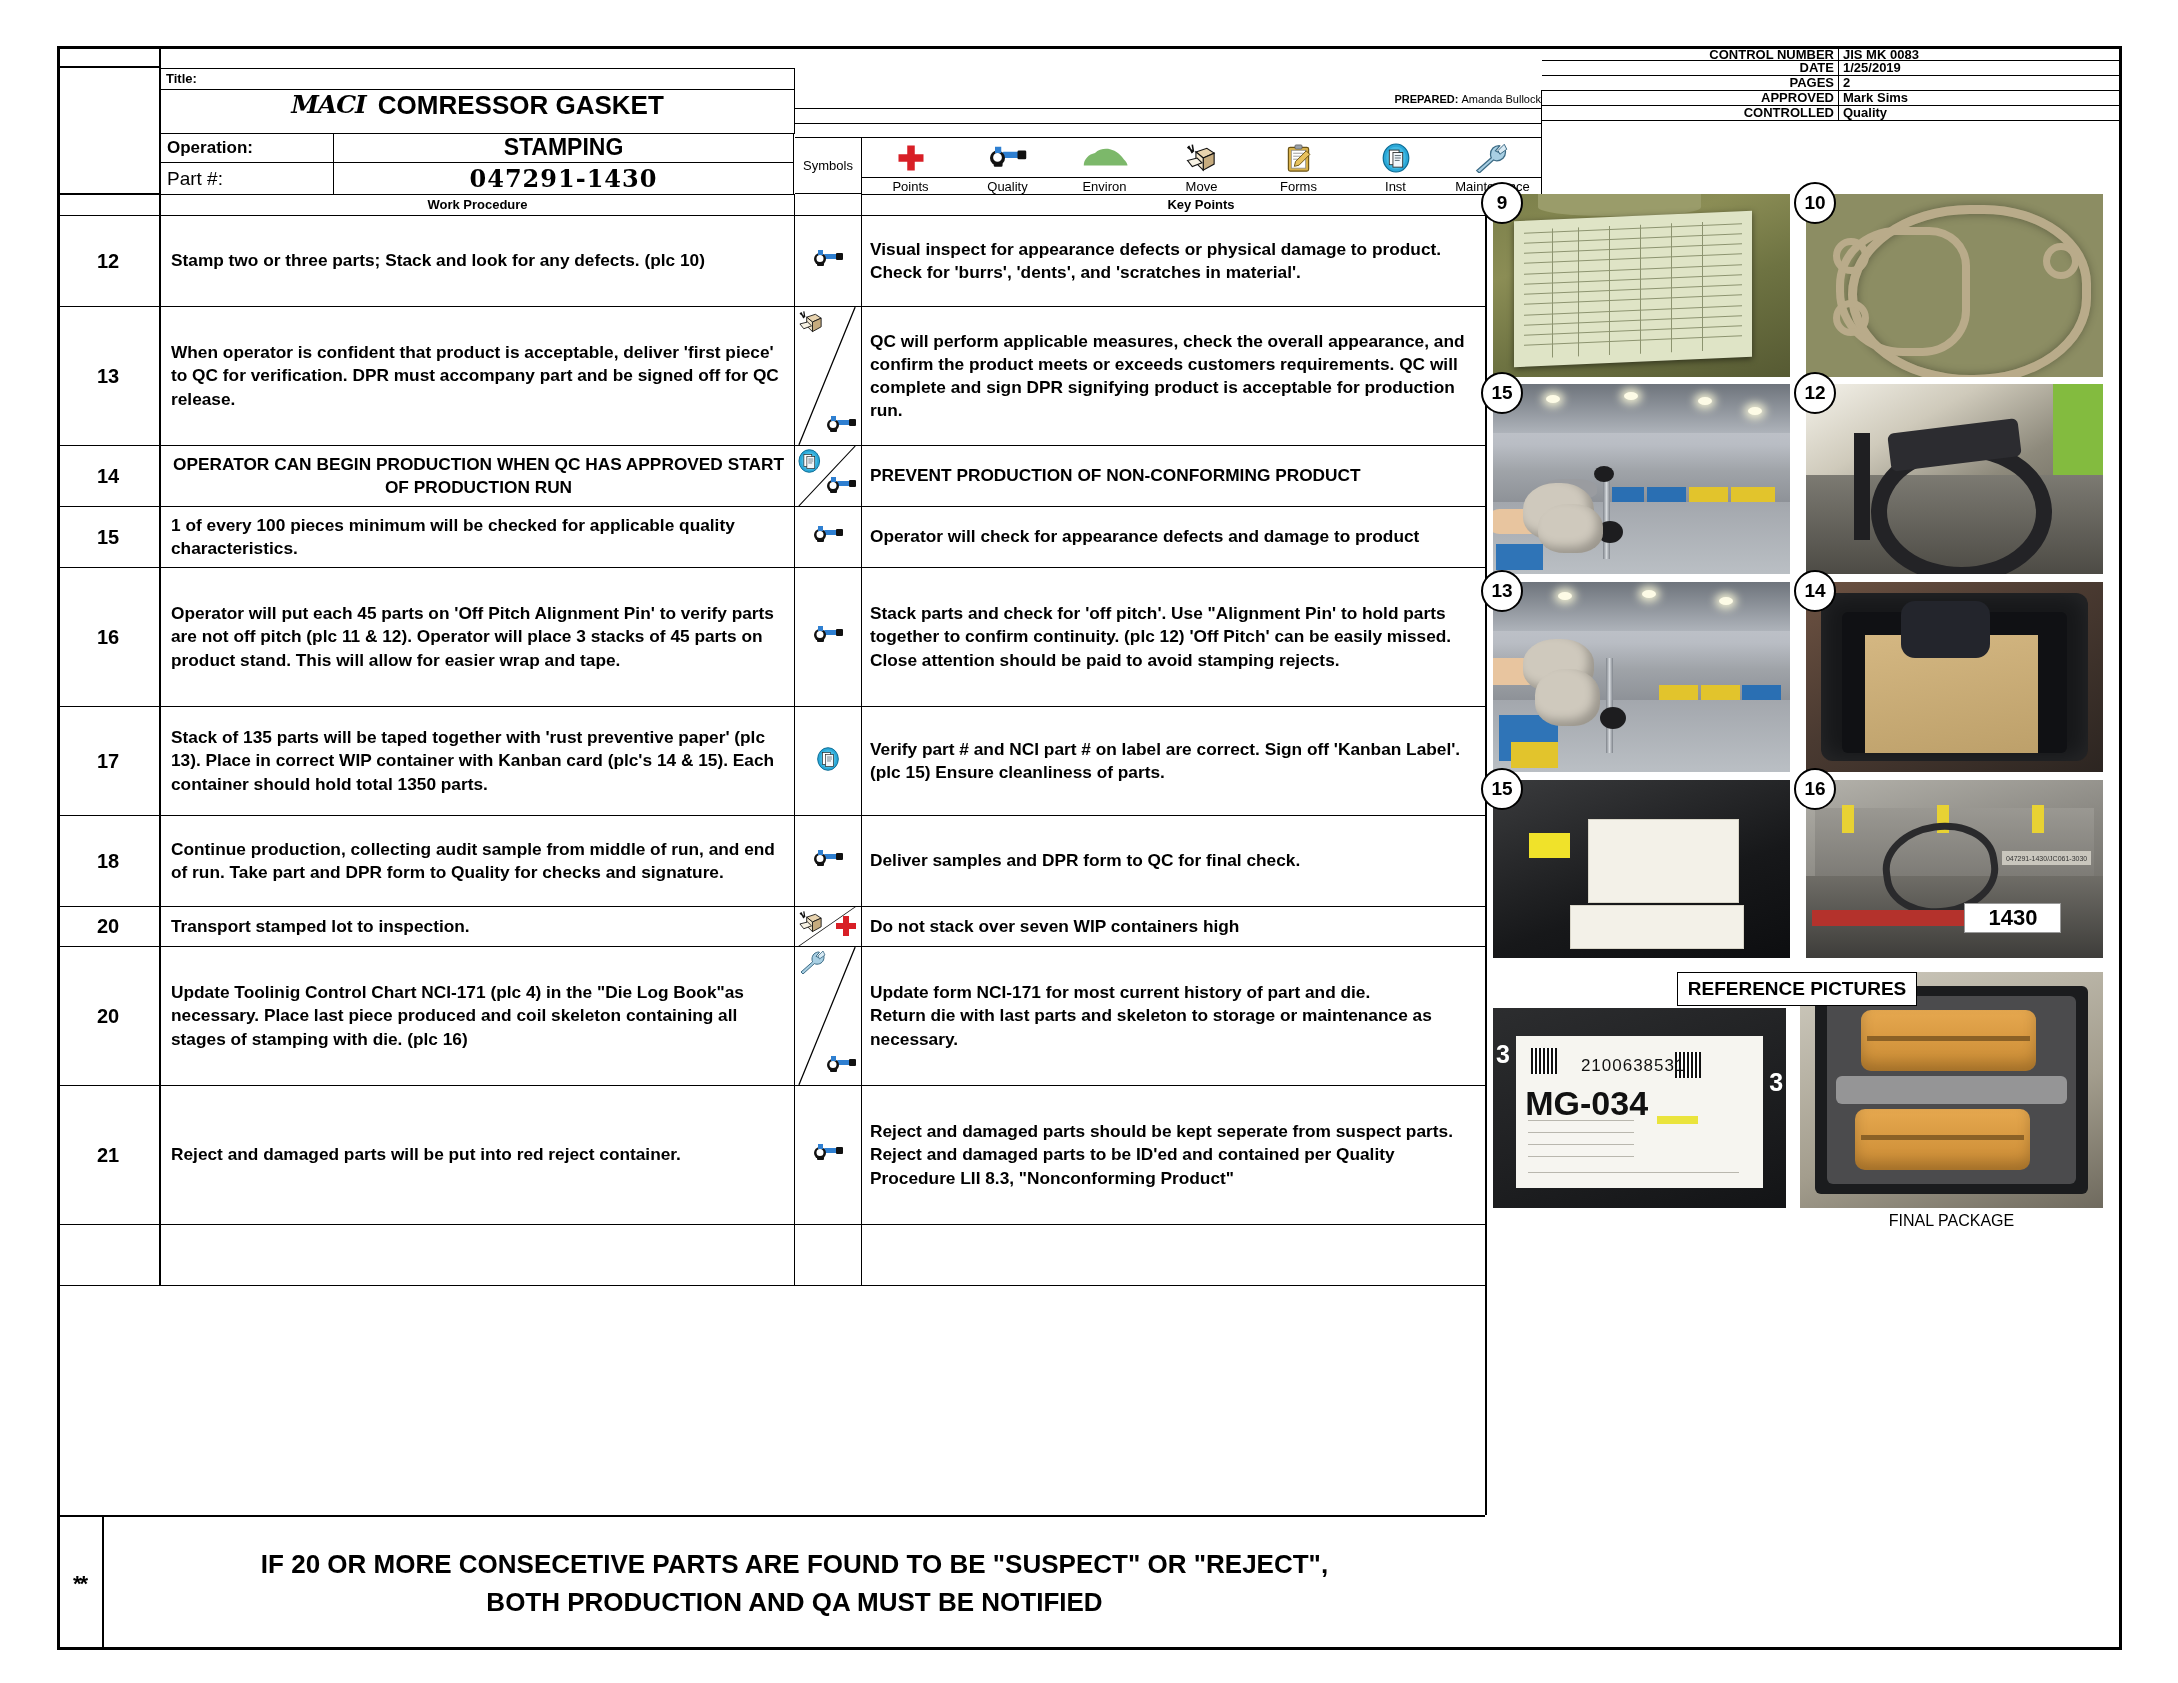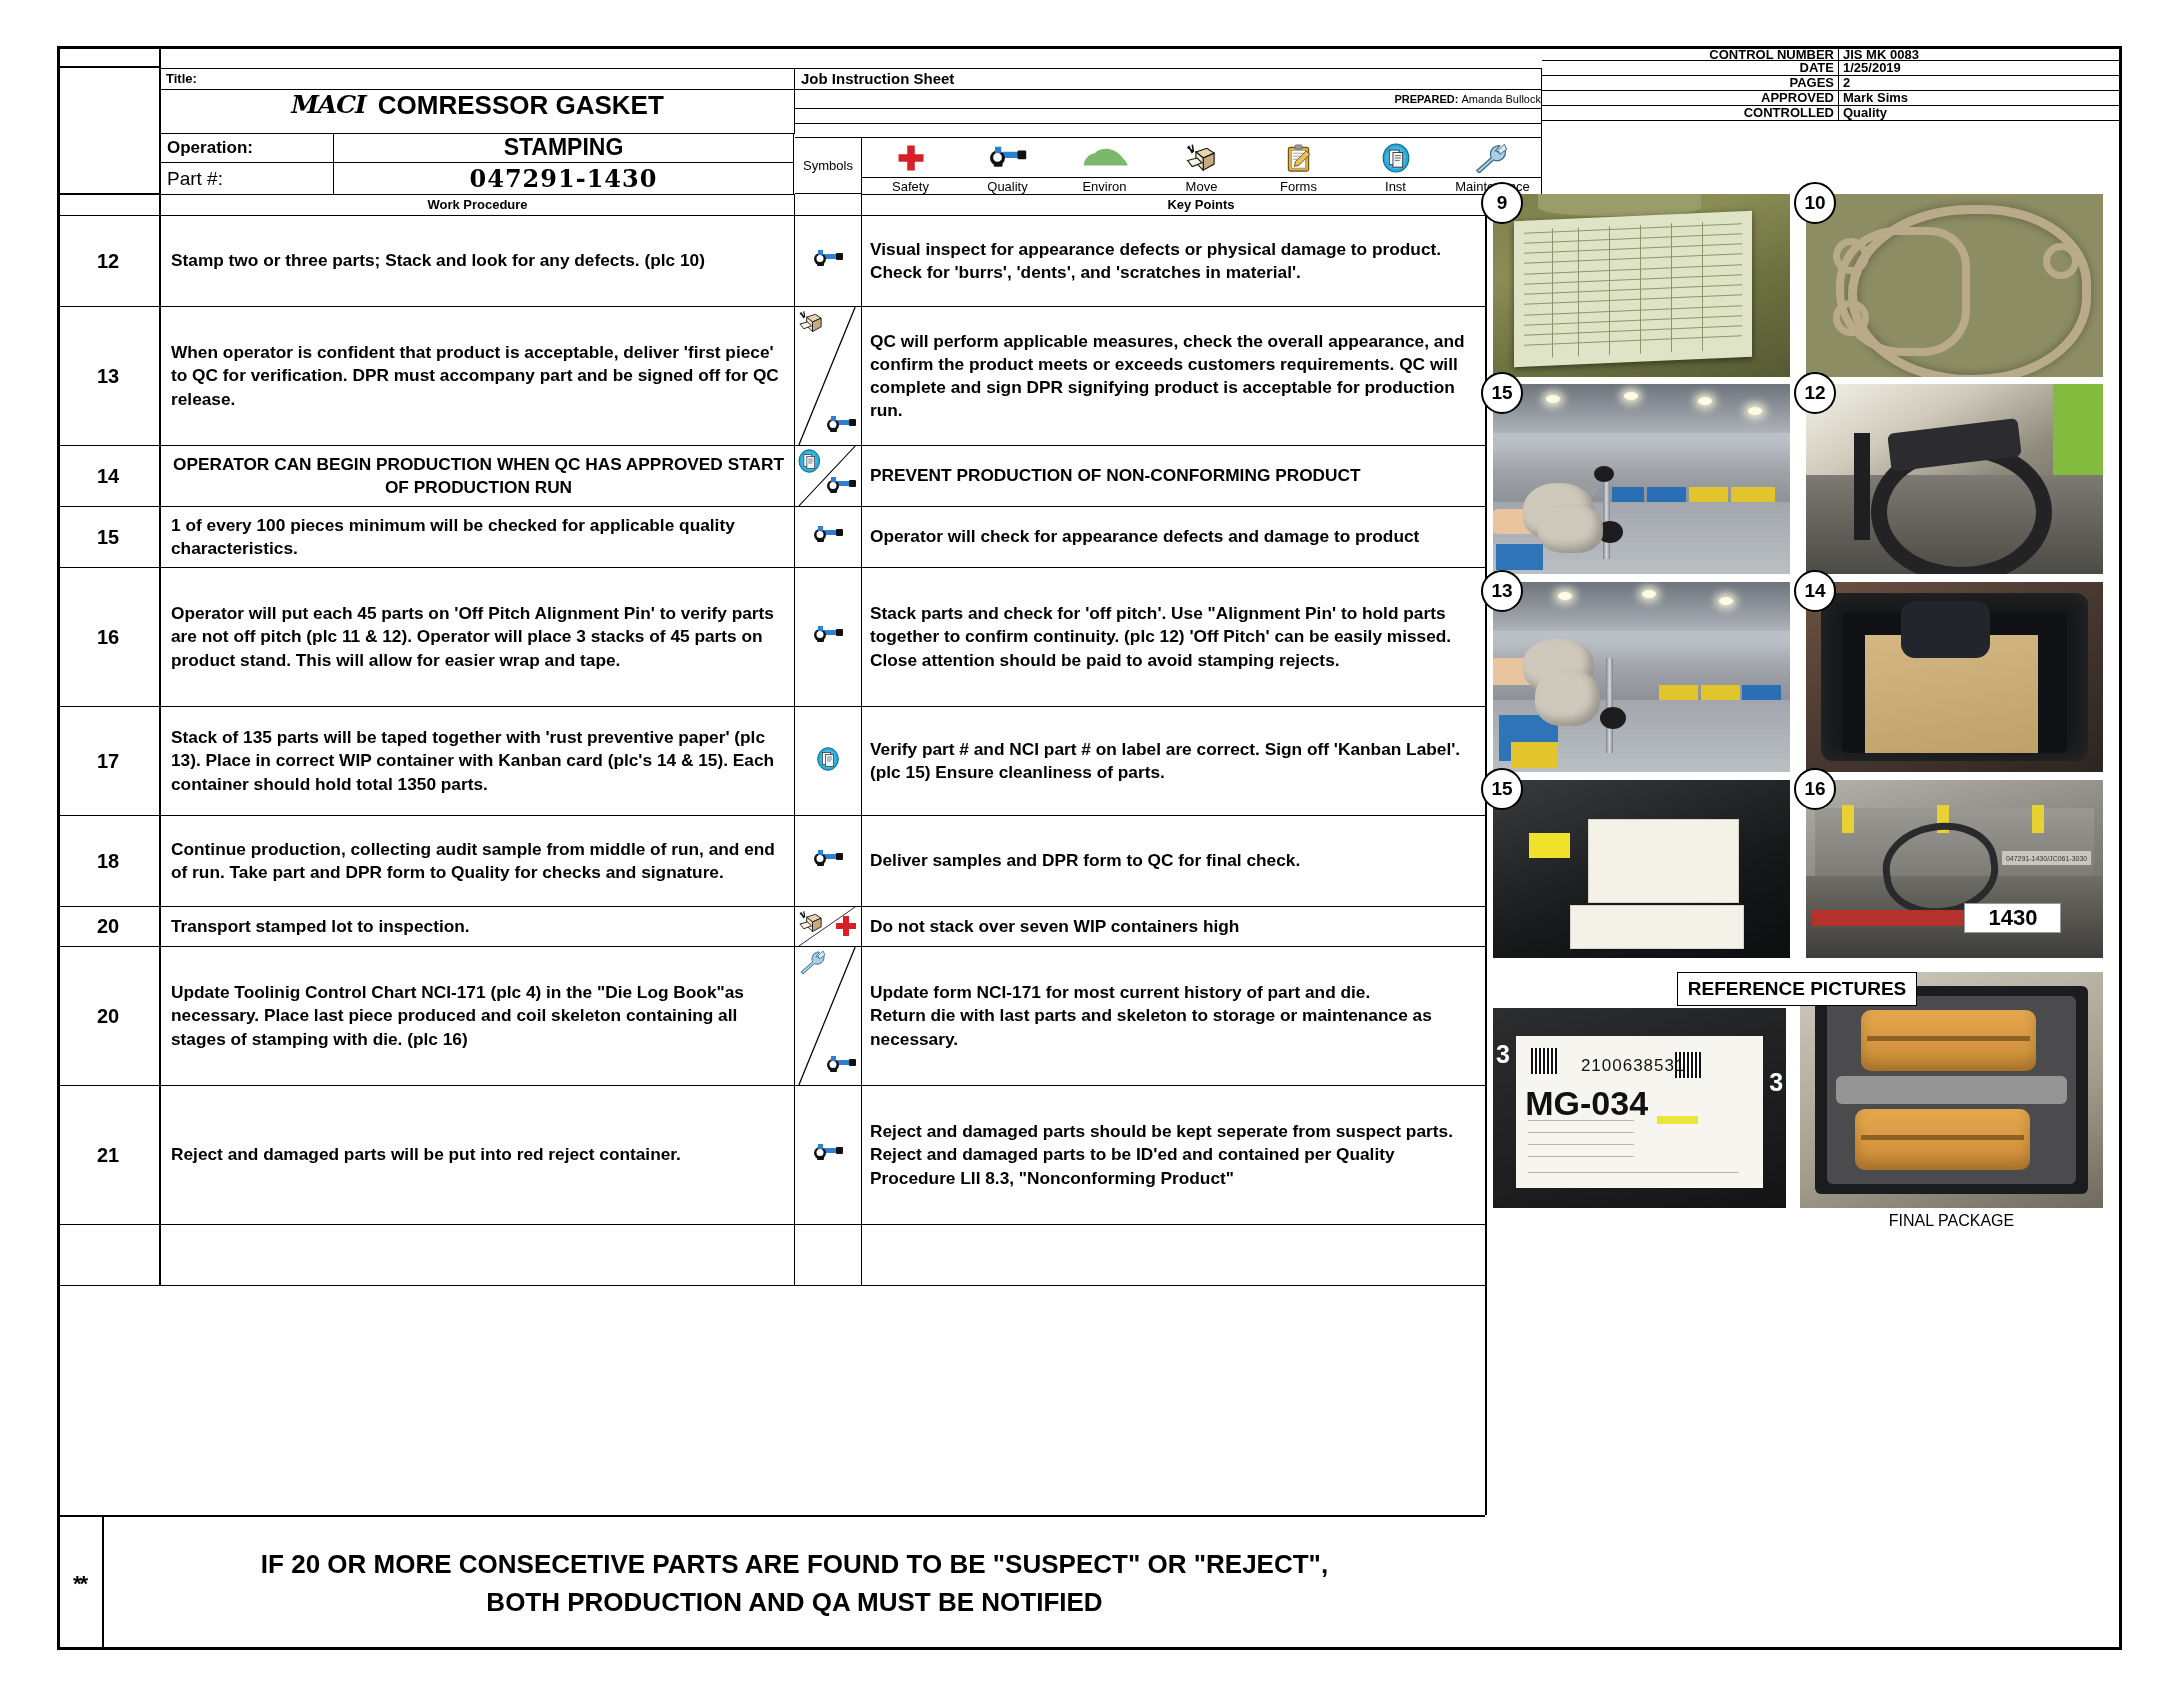--- a/index.html
+++ b/index.html
@@ -196,7 +196,6 @@
     <div class="pn-label">Part #:</div>
     <div class="pn-val">047291-1430</div>
 
-    <div class="jis-title">Job Instruction Sheet</div>
     <div class="prep">
       <span>PREPARED:</span>
       <span class="v">Amanda Bullock</span>

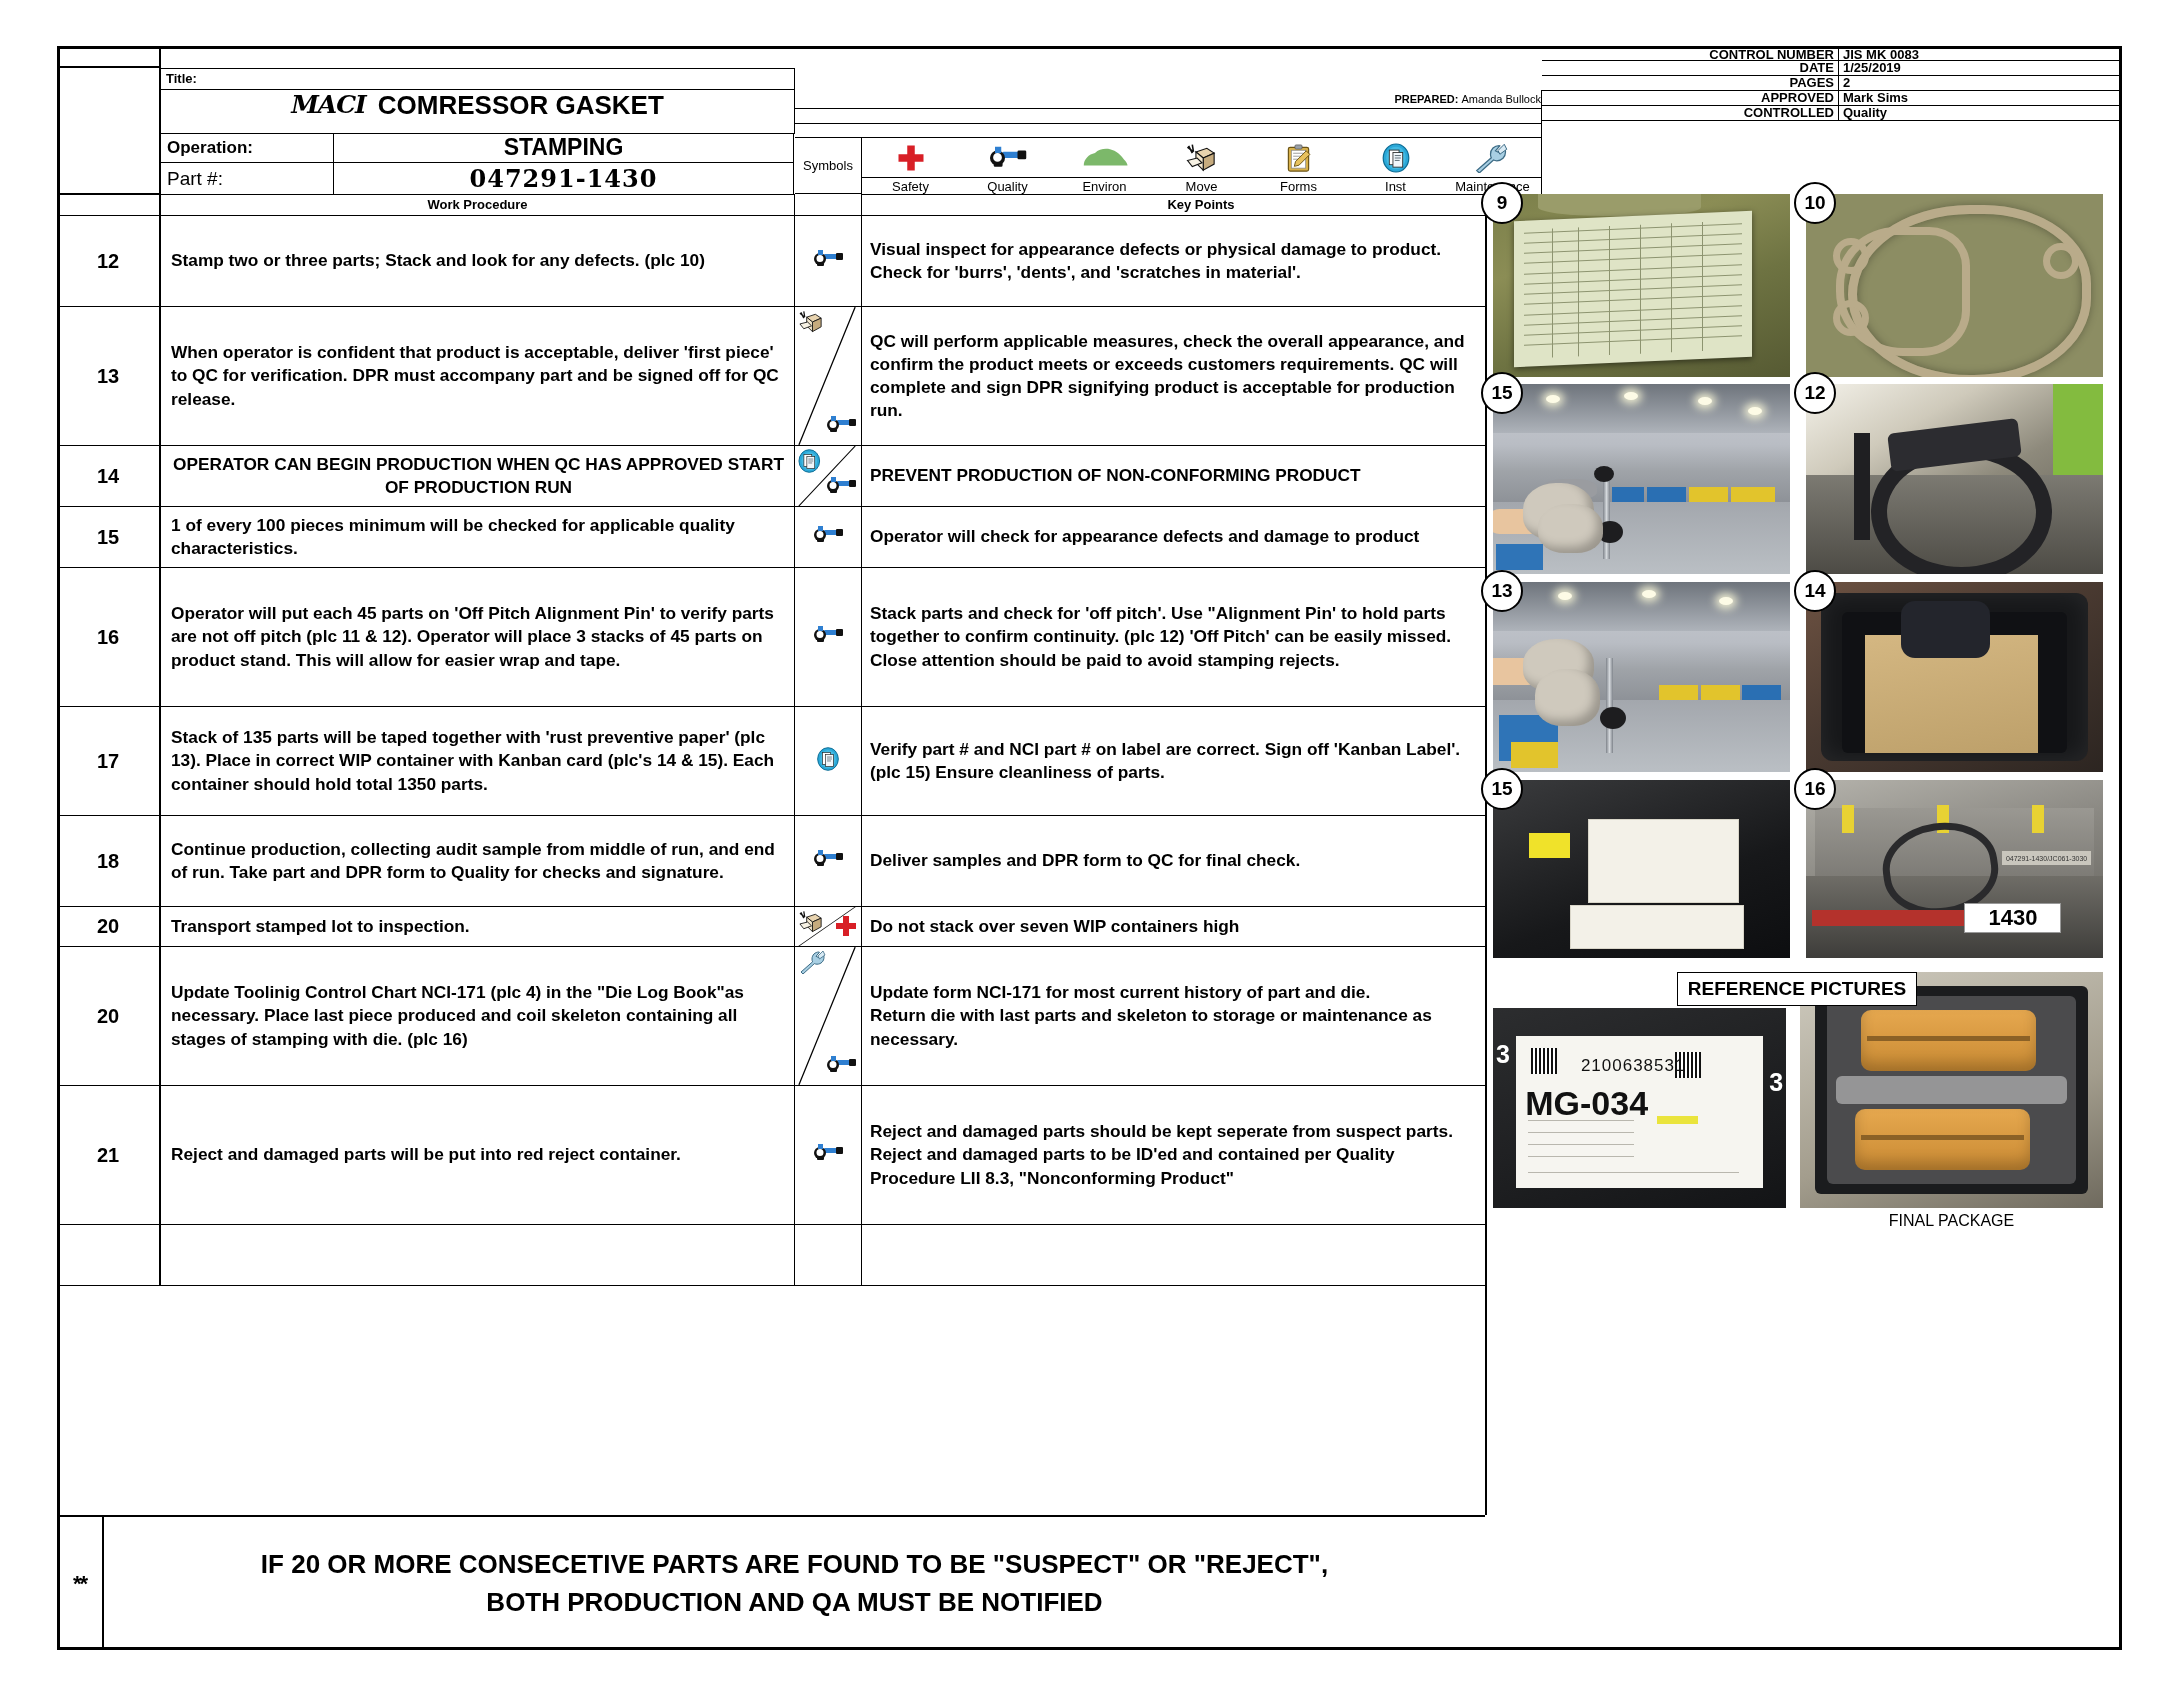--- a/index.html
+++ b/index.html
@@ -260,7 +260,7 @@
         </div>
       </div>
     <div class="sym-names" id="sym-names">
-        <div>Safety</div>
+        <div>Points</div>
         <div>Quality</div>
         <div>Environ</div>
         <div>Move</div>

